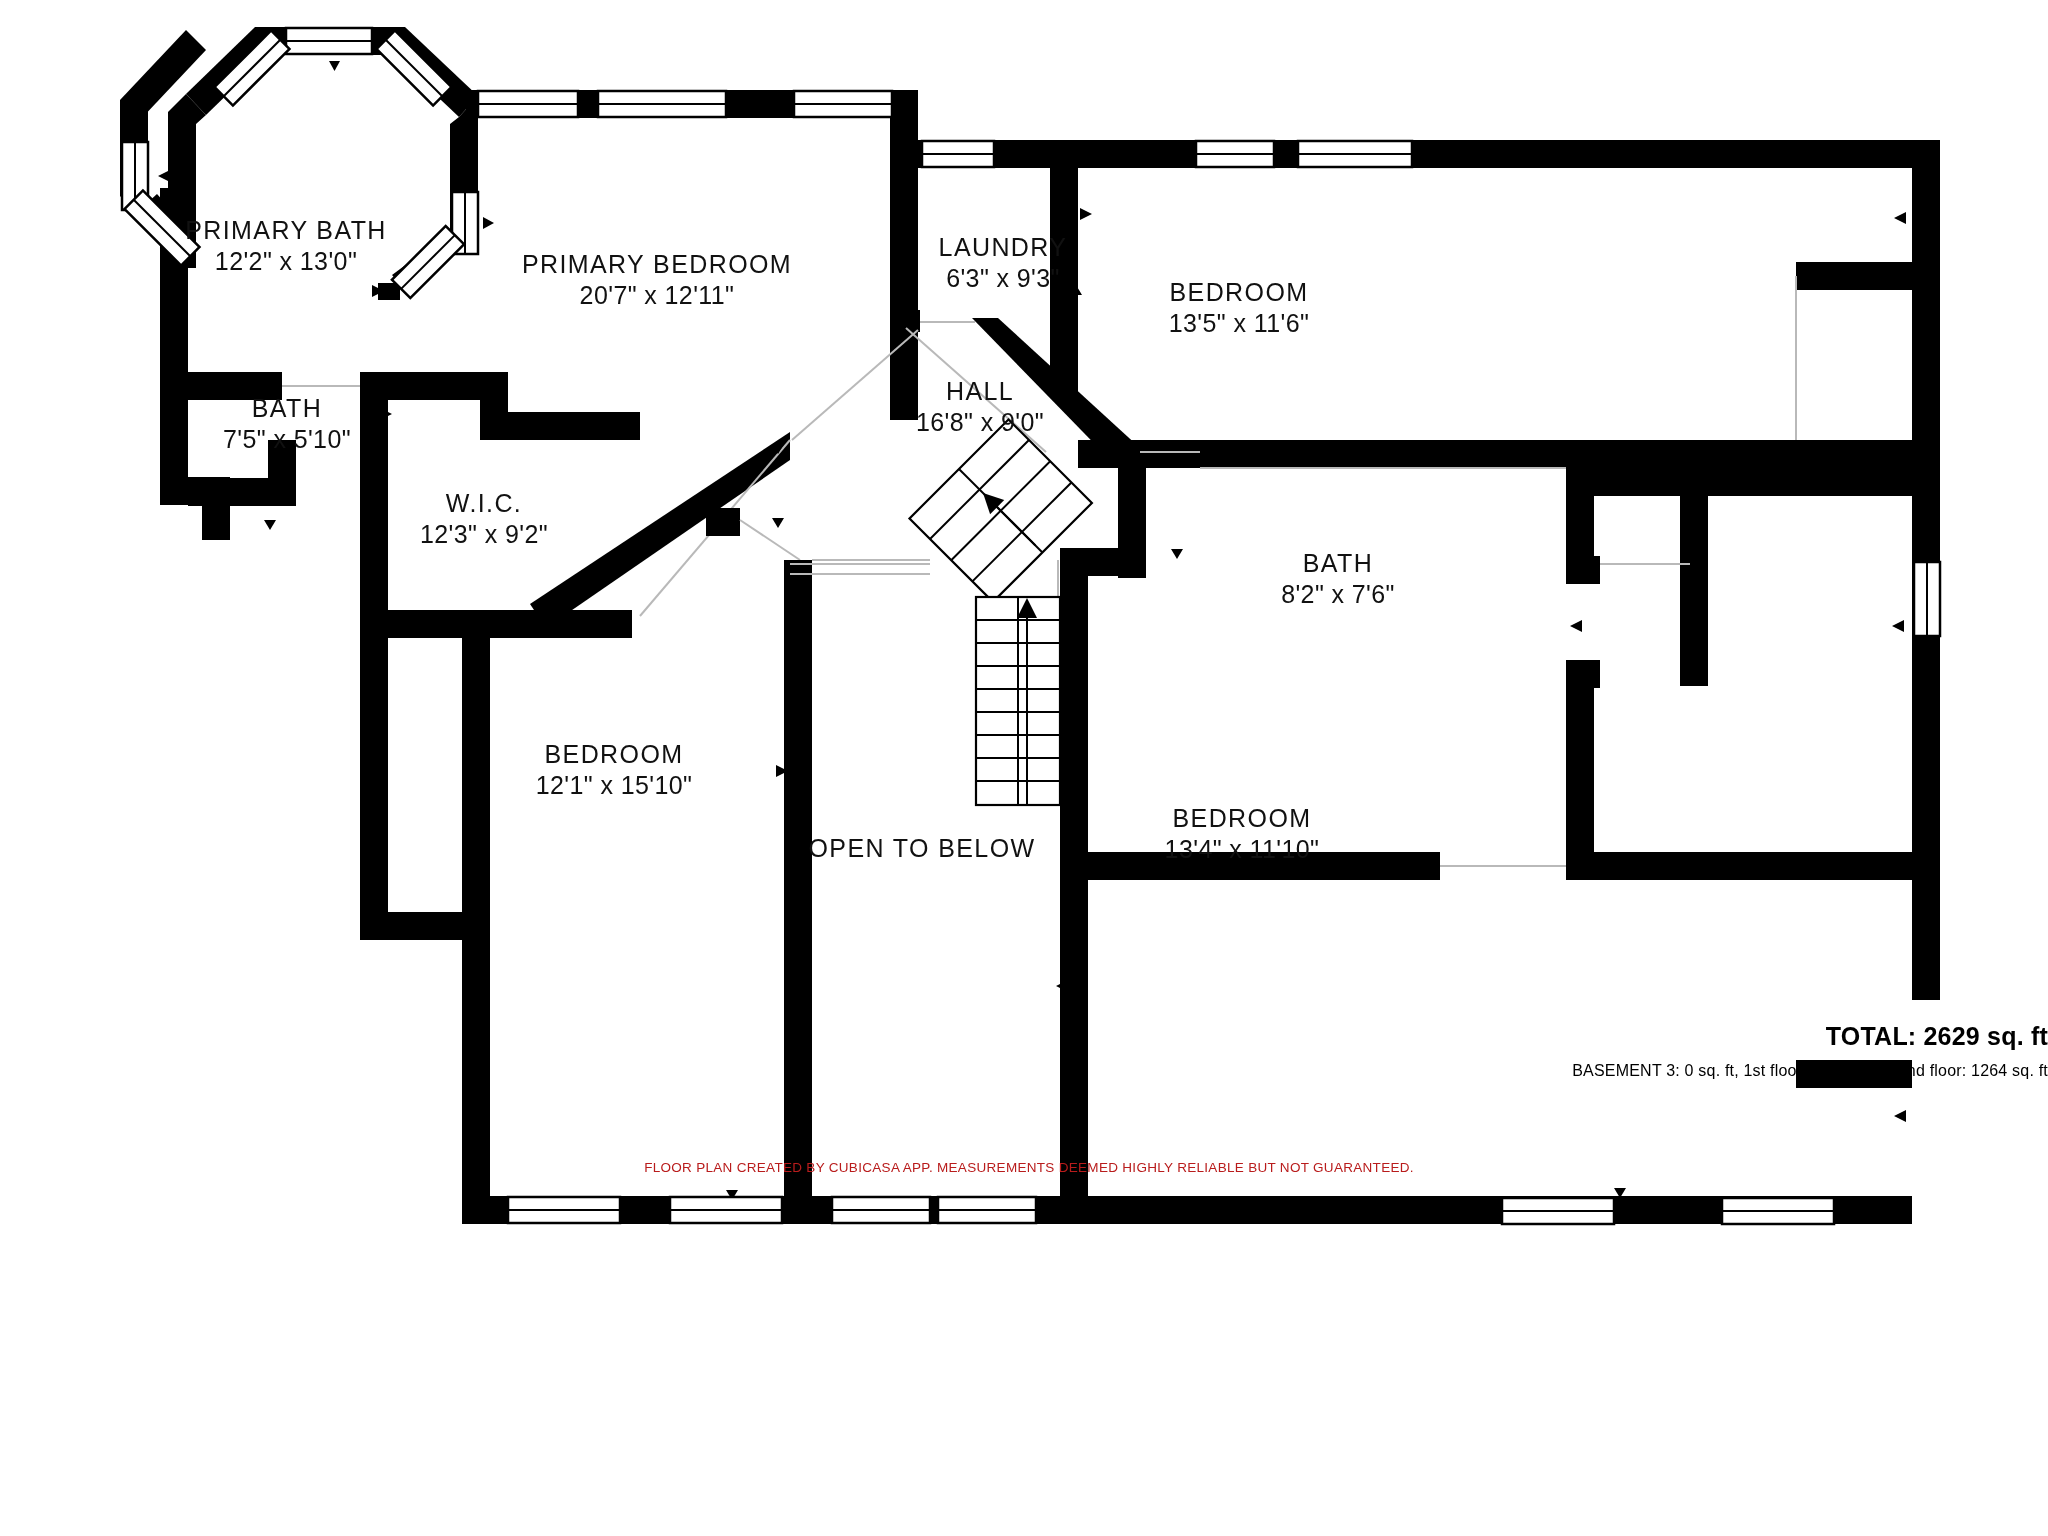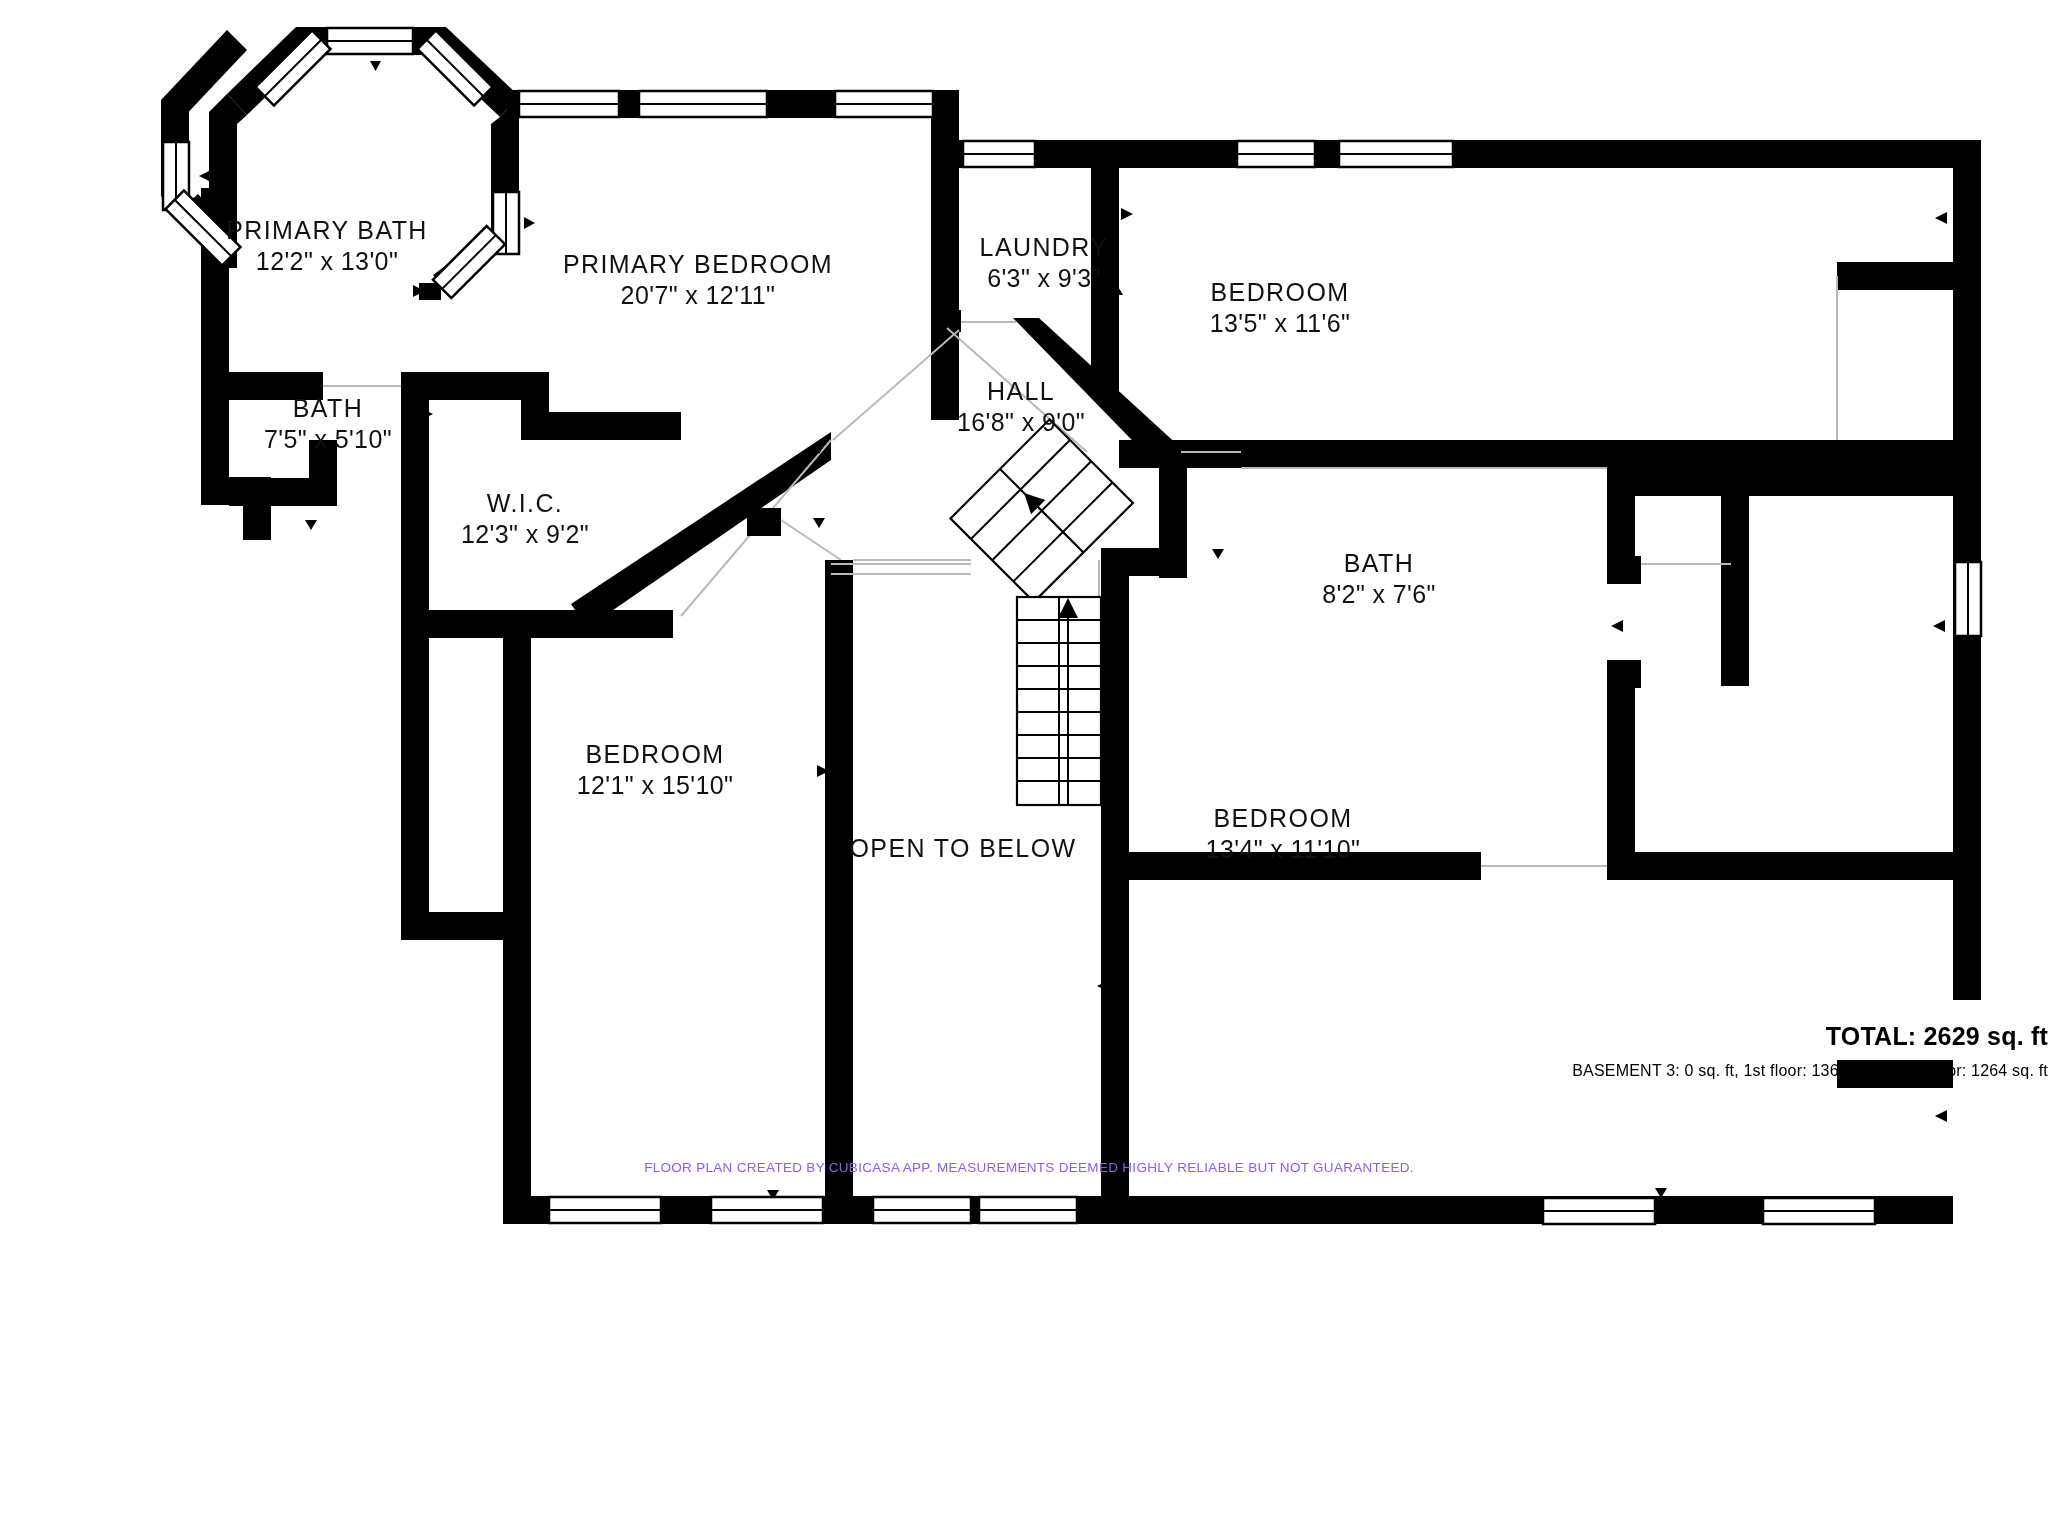--- a/index.html
+++ b/index.html
@@ -10,7 +10,7 @@
     overflow:hidden;
     position:relative;
   }
-  #plan-wrap{position:absolute;left:13px;top:0;width:1902px;height:1536px;padding-left:28px;}
+  #plan-wrap{position:absolute;left:0;top:0;width:1902px;height:1536px;}
   svg#floorplan{display:block;width:2048px;height:1536px;}
 
   .wall{fill:#000000;}

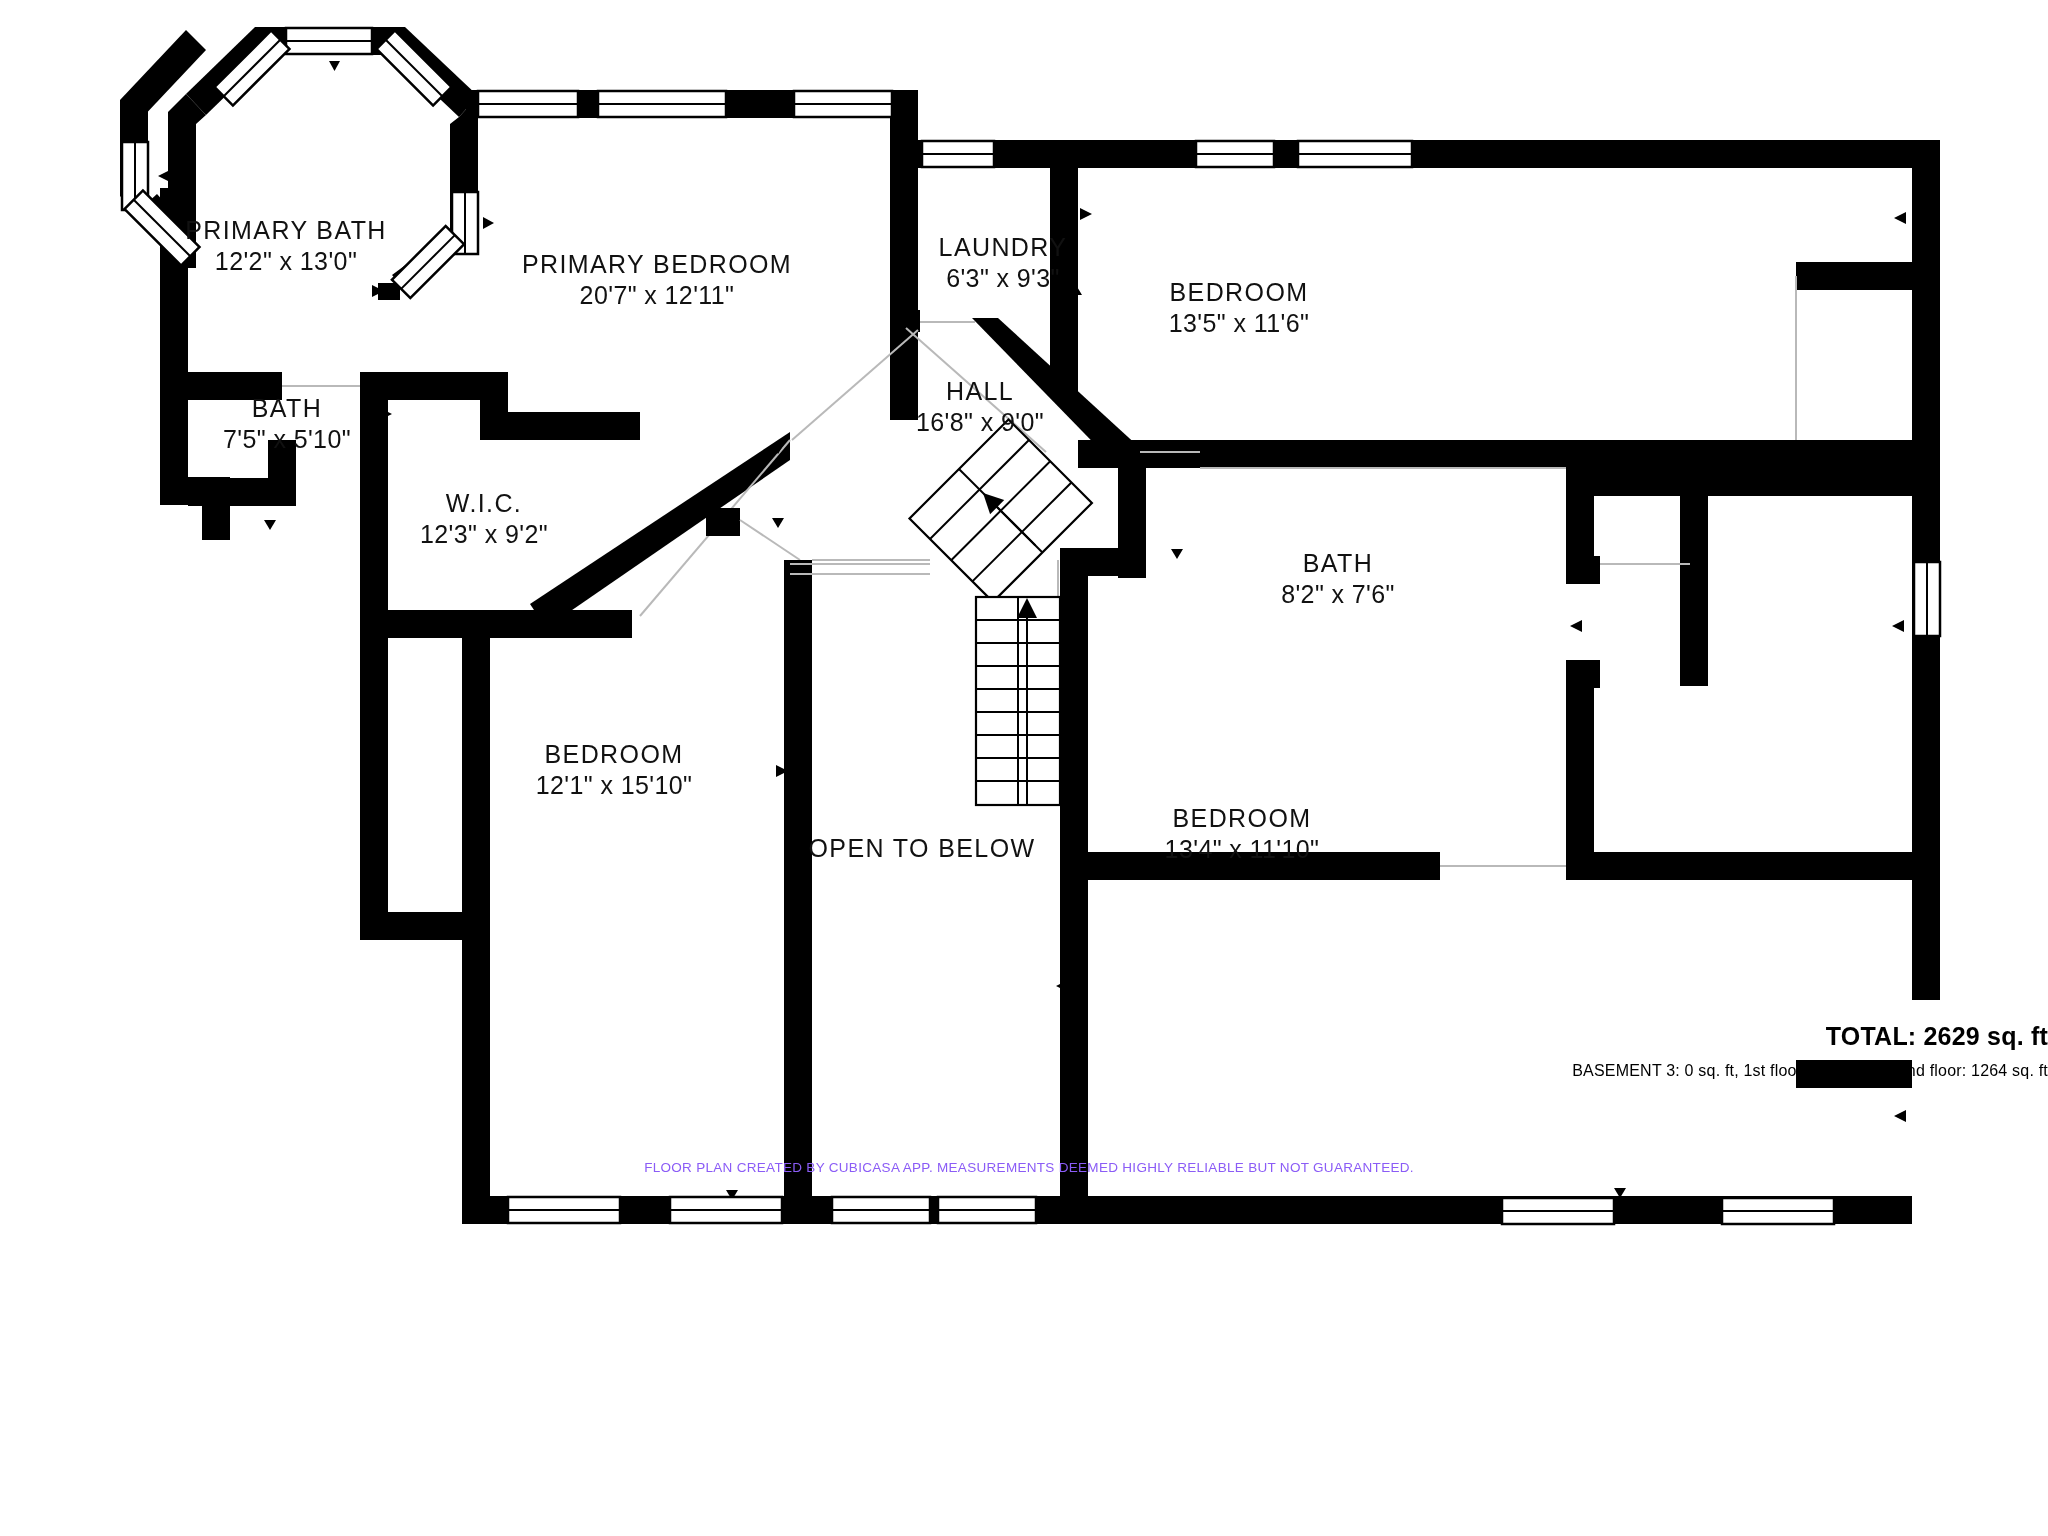--- a/index.html
+++ b/index.html
@@ -36,7 +36,7 @@
   }
   #disclaimer{
     position:absolute;left:0;right:0;top:1160px;
-    text-align:center;font-size:13.5px;color:#8b5cf6;letter-spacing:0.3px;padding-left:10px;
+    text-align:center;font-size:13.5px;color:#b91c1c;letter-spacing:0.3px;padding-left:10px;
   }
 </style>
 </head>

